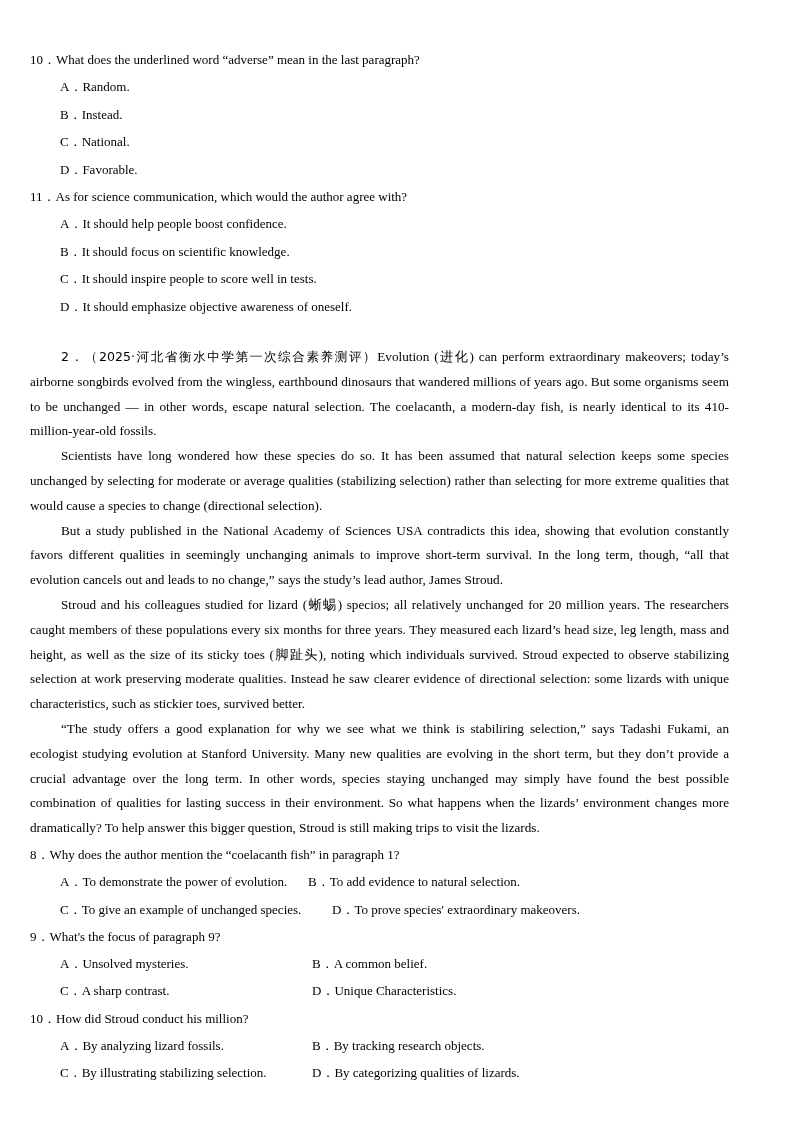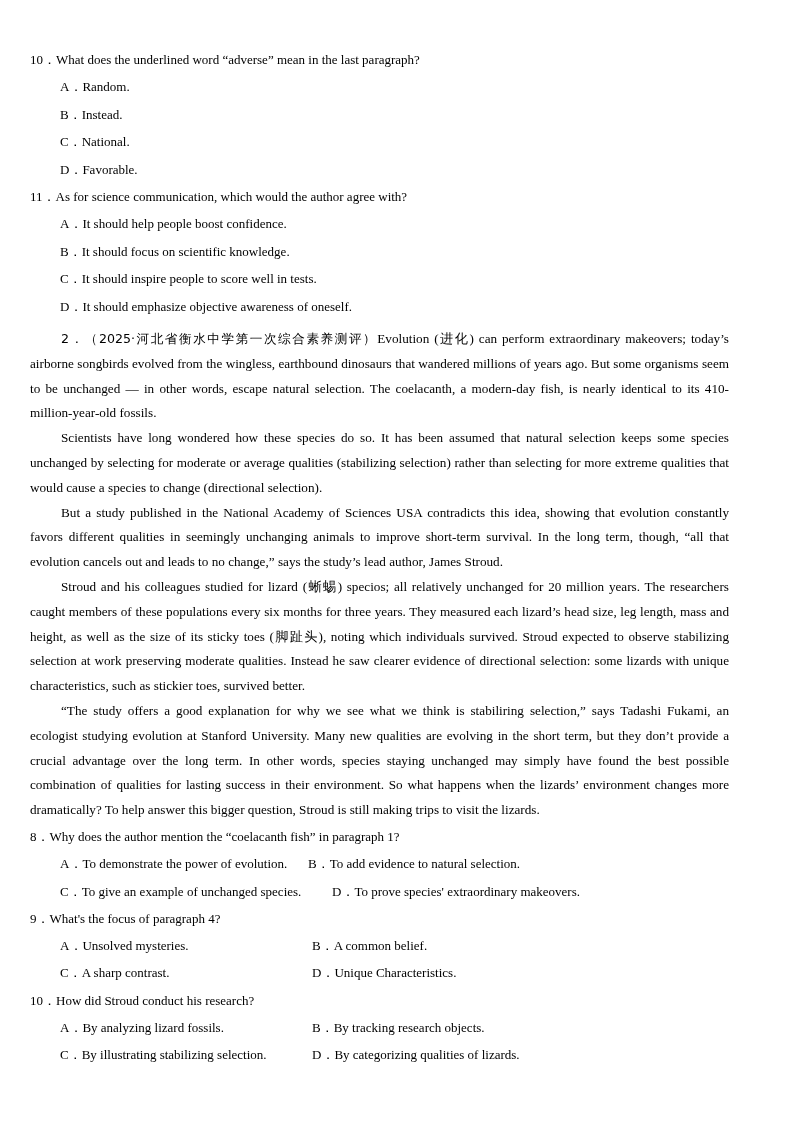--- a/index.html
+++ b/index.html
@@ -56,7 +56,7 @@
     hyphens: none;
   }
   .para.first {
-    margin-top: 3px;
+    margin-top: 21px;
   }
 
   

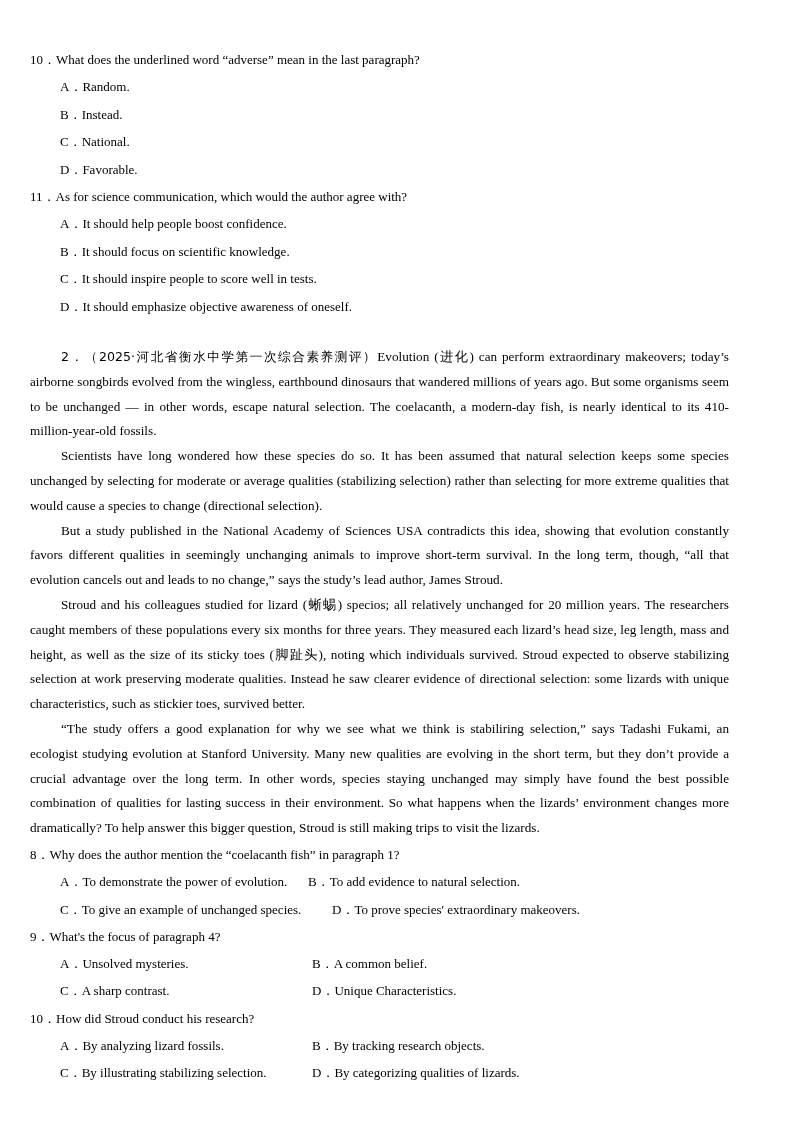--- a/index.html
+++ b/index.html
@@ -161,7 +161,7 @@
       </div>
 
       <div class="qline">
-        <span class="qnum">9．</span><span>What's the focus of paragraph 4?</span>
+        <span class="qnum">9．</span><span>What's the focus of paragraph 9?</span>
       </div>
       <div class="optrow">
         <span class="col-a"><span>A．</span><span>Unsolved mysteries.</span></span>

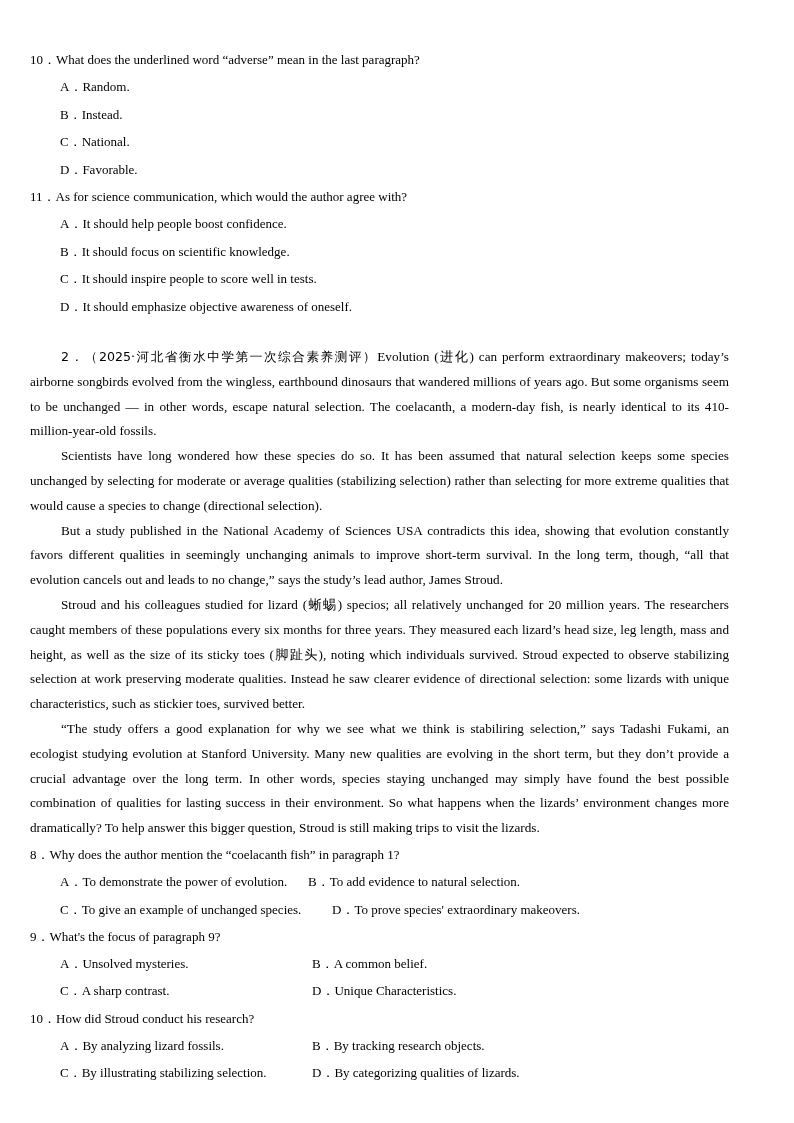--- a/index.html
+++ b/index.html
@@ -173,7 +173,7 @@
       </div>
 
       <div class="qline">
-        <span class="qnum">10．</span><span>How did Stroud conduct his research?</span>
+        <span class="qnum">10．</span><span>How did Stroud conduct his million?</span>
       </div>
       <div class="optrow">
         <span class="col-a"><span>A．</span><span>By analyzing lizard fossils.</span></span>

